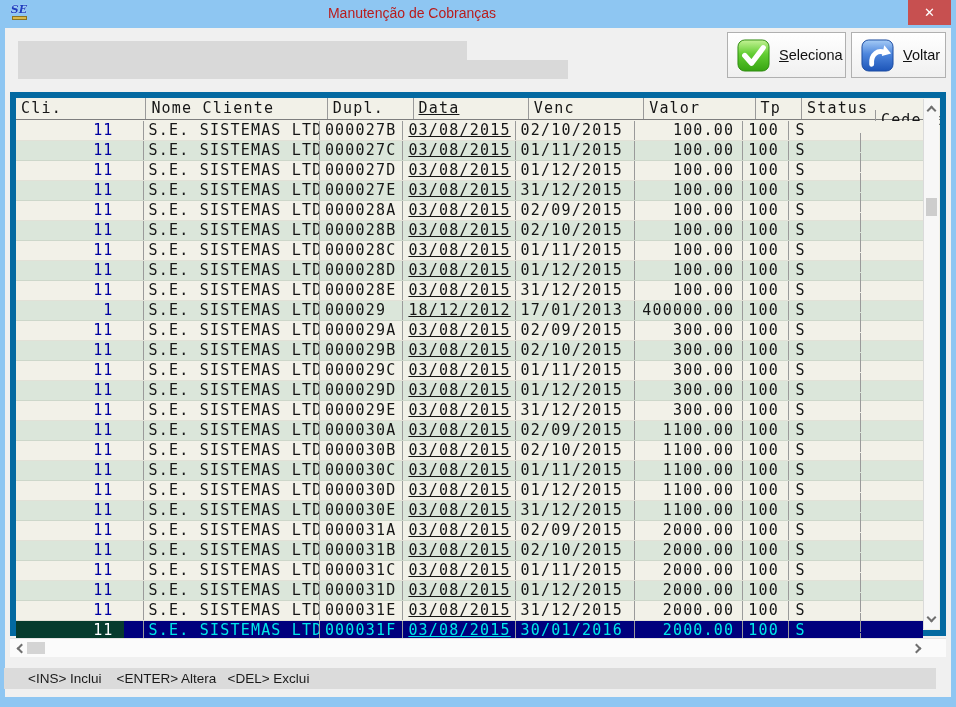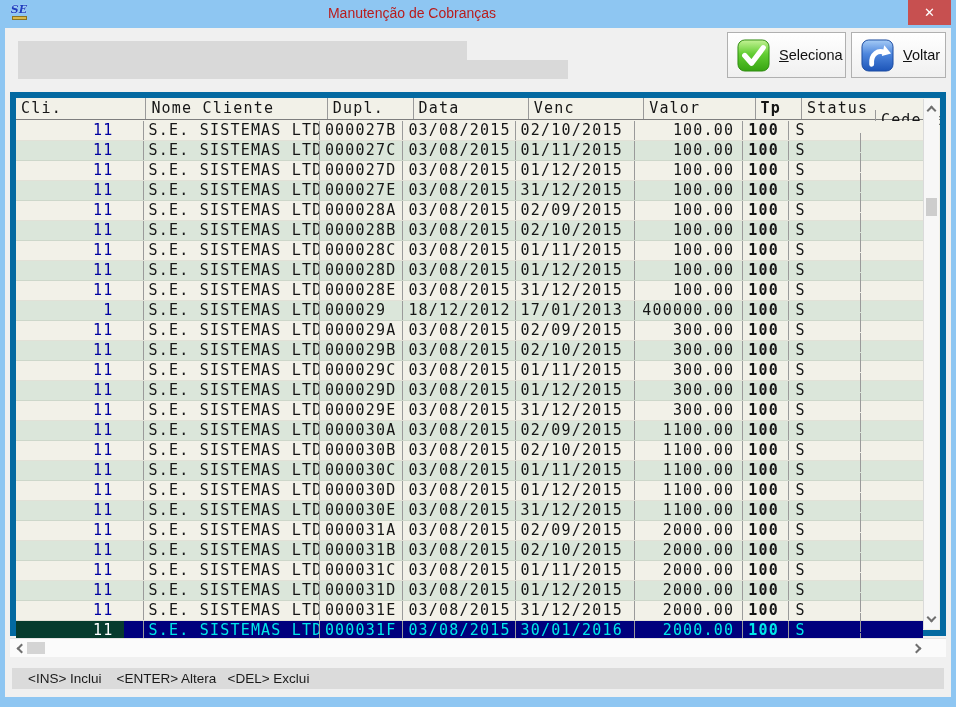--- a/index.html
+++ b/index.html
@@ -53,7 +53,7 @@
   .c-cli    { width:112px; }
   .c-nome   { width:184px;margin-left:19px; }
   .c-dupl   { width:87px;  }
-  .c-data   { width:117px; }
+  .c-data   { width:117px;text-decoration:underline; }
   .c-venc   { width:117px; }
   .c-valor  { width:113px; }
   .c-tp     { width:47px;font-weight:bold;  }

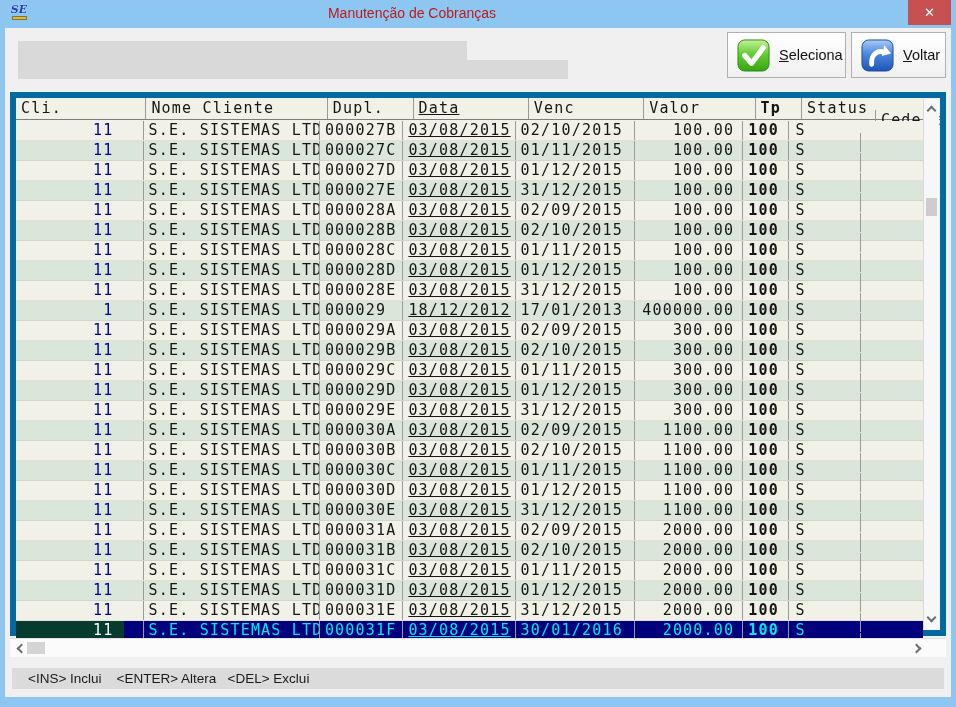--- a/index.html
+++ b/index.html
@@ -56,7 +56,7 @@
   .c-data   { width:117px;text-decoration:underline; }
   .c-venc   { width:117px; }
   .c-valor  { width:113px; }
-  .c-tp     { width:47px;font-weight:bold;  }
+  .c-tp     { width:47px;  }
   .c-status { width:75px;  }
   .c-cedent { width:66px;margin-top:12px;  }
   .tbody .cell { padding-left:5px; }

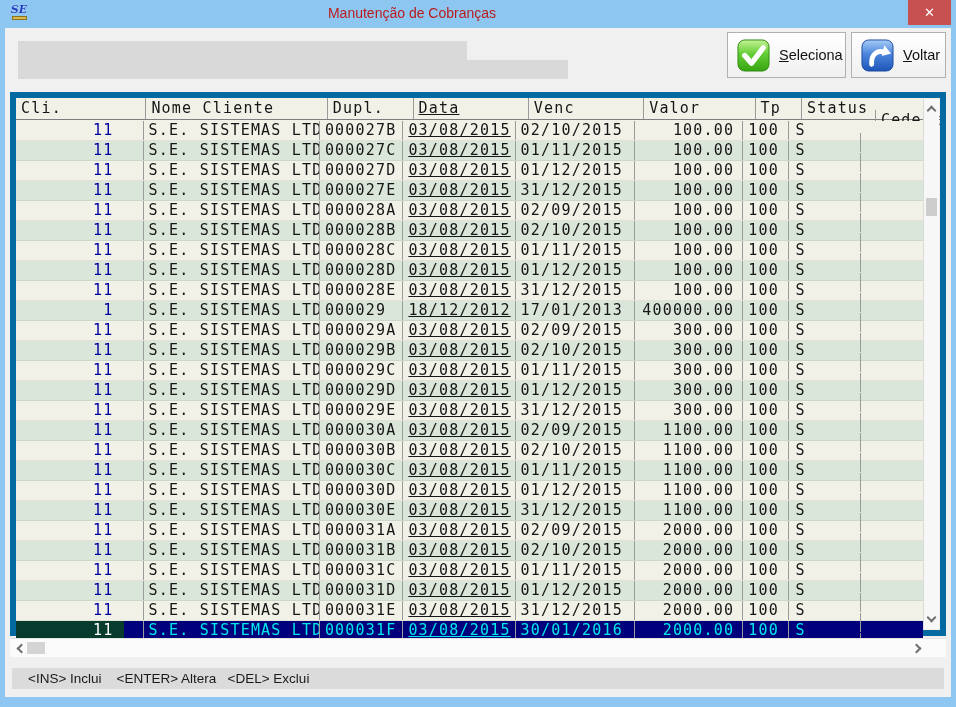--- a/index.html
+++ b/index.html
@@ -44,7 +44,7 @@
           color:#161616; }
   .thead { display:flex; height:22px; background:#f2f1e8; border-bottom:1px solid #7e7e7e; }
   .tbody { position:absolute; left:0; top:23px; right:17px; bottom:0; }
-  .trow { display:flex; height:20px; border-bottom:1px solid rgba(90,90,70,0.10);justify-content:flex-end; }
+  .trow { display:flex; height:20px; border-bottom:1px solid rgba(90,90,70,0.10); }
   .trow.odd  { background:#f2f1e8; }
   .trow.even { background:#dbe6da; }
   .cell { height:100%; overflow:hidden; white-space:nowrap; line-height:19px; }

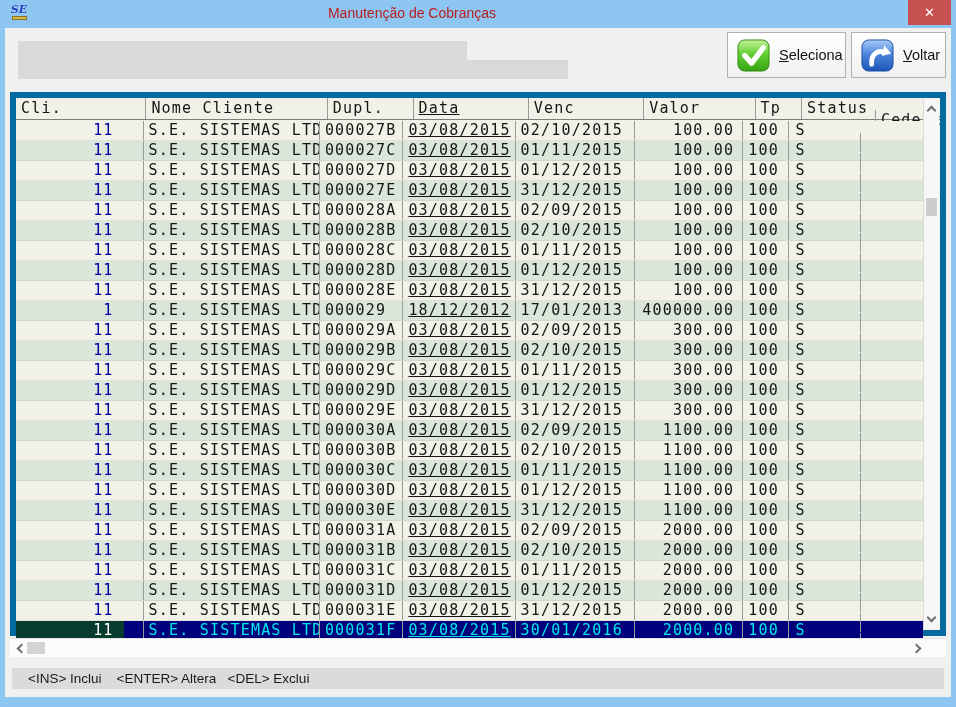--- a/index.html
+++ b/index.html
@@ -82,9 +82,9 @@
   .hthumb { position:absolute; left:17px; top:3px; width:18px; height:12px; background:#d4d4d4; }
 
   
-  .statusbar { position:absolute; left:12px; top:668px; width:932px; height:21px;
+  .statusbar { position:absolute; left:4px; top:668px; width:932px; height:21px;
                background:#dbdbdb; font-size:13.5px; line-height:21px; color:#1a1a1a;
-               padding-left:16px; white-space:pre; }
+               padding-left:24px; white-space:pre; }
 </style>
 </head>
 <body>

